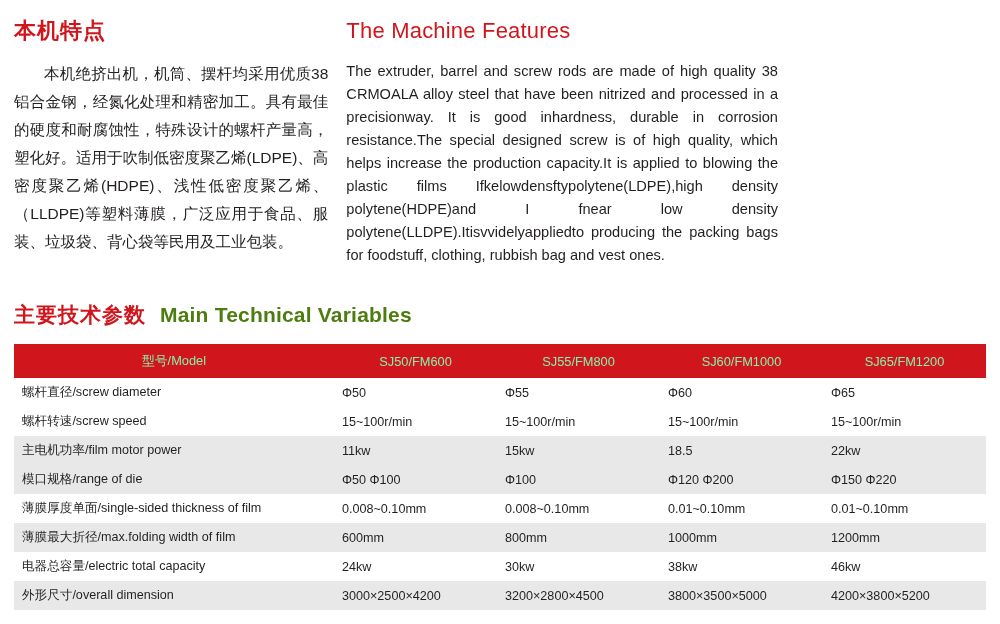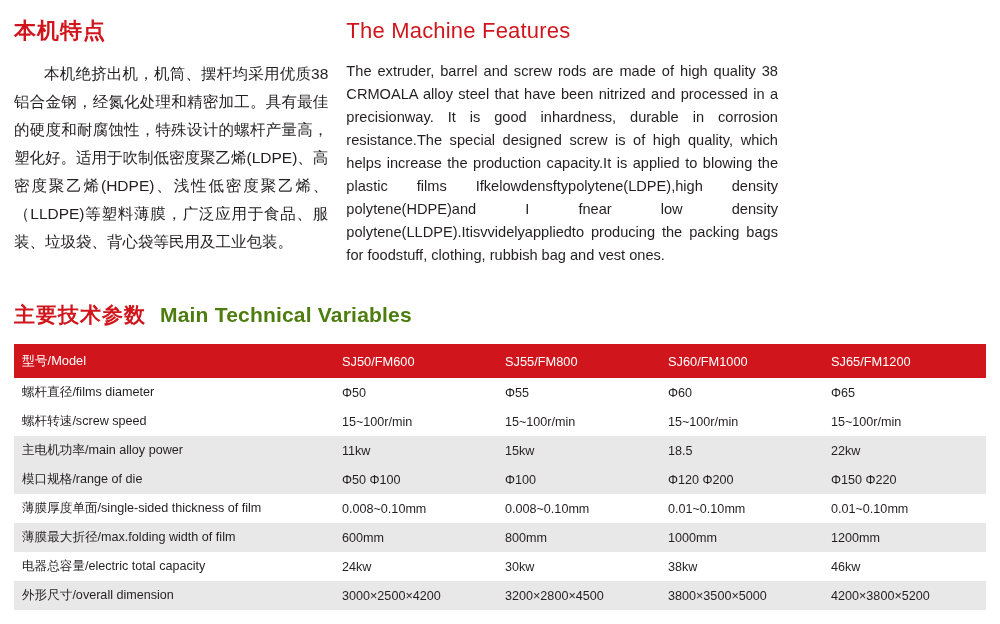--- a/index.html
+++ b/index.html
@@ -108,9 +108,9 @@
 
   table.spec thead th {
     background: #d0161c;
-    color: #ffffff;
+    color: #86efac;
     font-weight: normal;
-    text-align: left;
+    text-align: center;
     padding: 6px 8px;
     height: 22px;
     font-size: 12.8px;

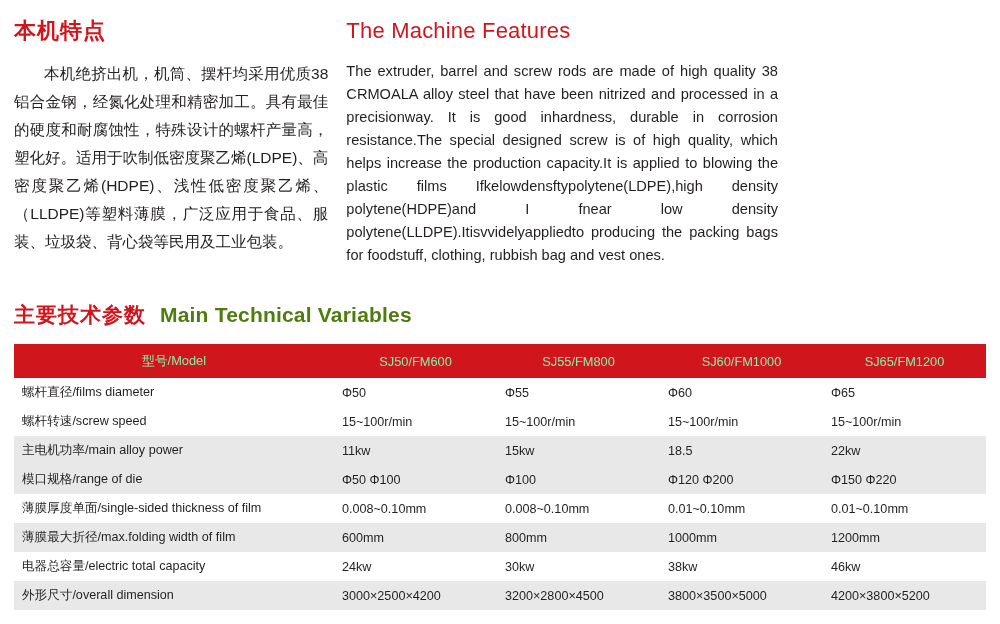--- a/index.html
+++ b/index.html
@@ -168,7 +168,7 @@
       </thead>
       <tbody id="spec-body">
           <tr class="odd">
-            <td>螺杆直径/films diameter</td>
+            <td>螺杆直径/screw diameter</td>
             <td>Φ50</td>
             <td>Φ55</td>
             <td>Φ60</td>

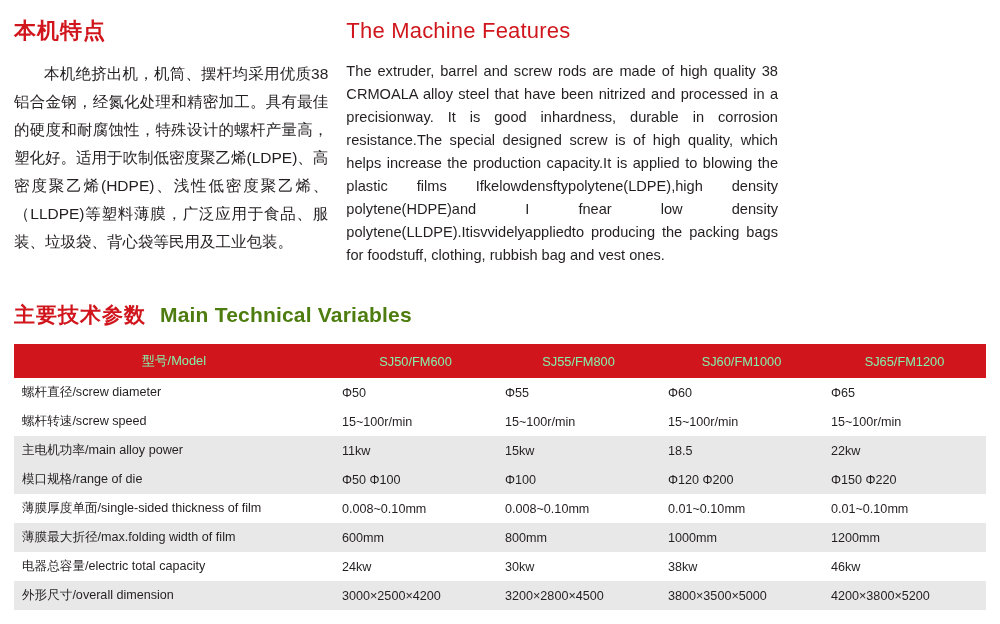--- a/index.html
+++ b/index.html
@@ -182,7 +182,7 @@
             <td>15~100r/min</td>
           </tr>
           <tr class="even">
-            <td>主电机功率/main alloy power</td>
+            <td>主电机功率/film motor power</td>
             <td>11kw</td>
             <td>15kw</td>
             <td>18.5</td>

